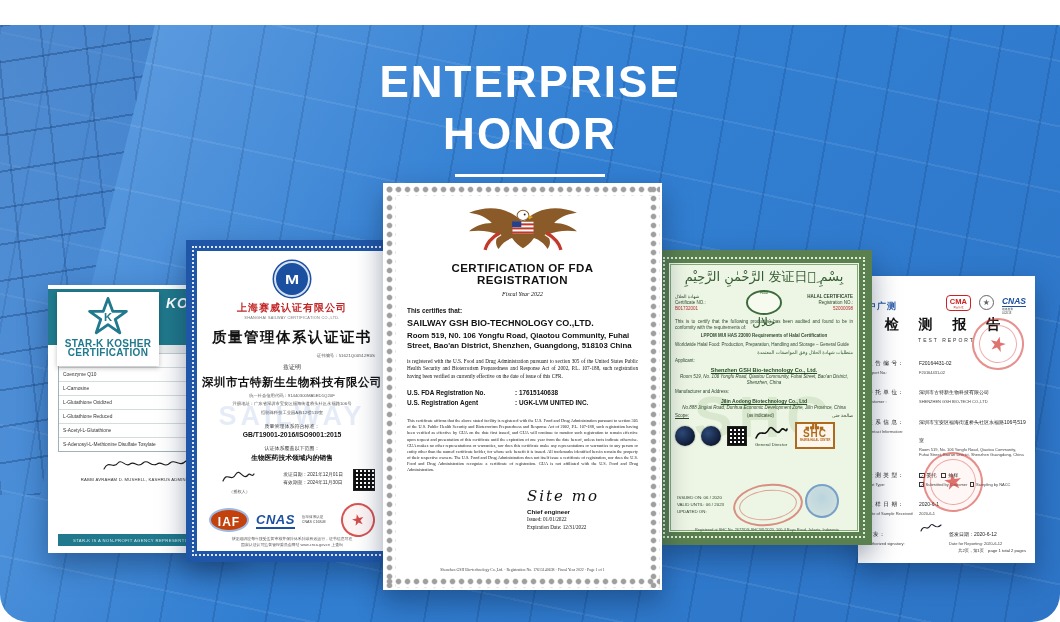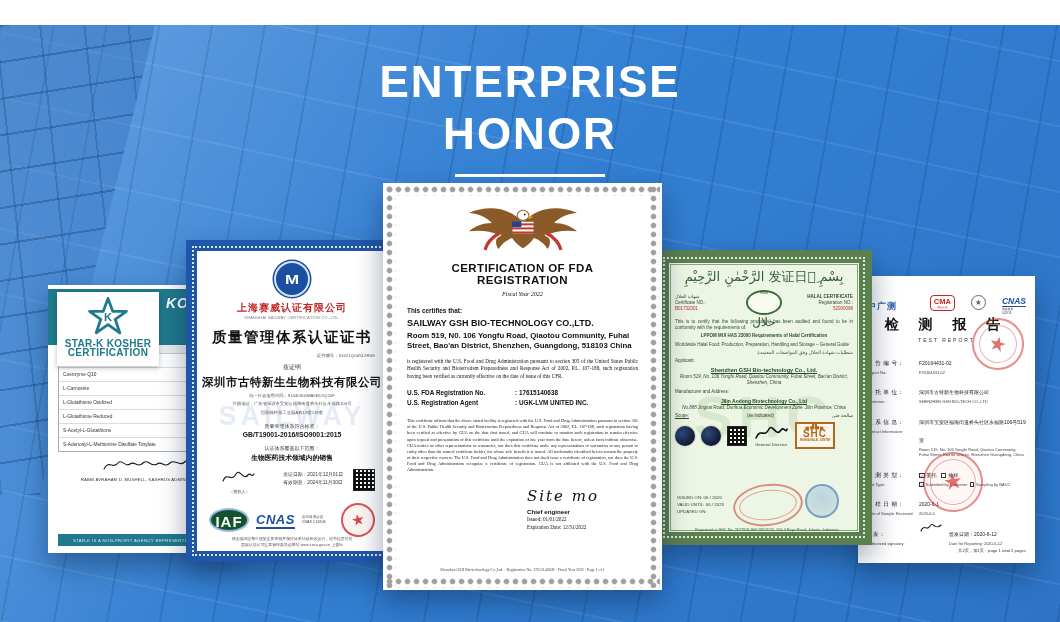--- a/index.html
+++ b/index.html
@@ -5,7 +5,7 @@
   * { margin:0; padding:0; box-sizing:border-box; }
   html,body { width:1060px; height:622px; }
   body { font-family:"Liberation Sans", sans-serif; overflow:hidden; }
-  .screen { position:relative; width:1060px; height:622px; background:#fff; overflow:hidden; }
+  .screen { position:relative; width:1060px; height:622px; background:#fff; overflow:hidden;border-radius:28px; }
 
   
   .bg { position:absolute; left:0; top:25px; width:1060px; height:597px;

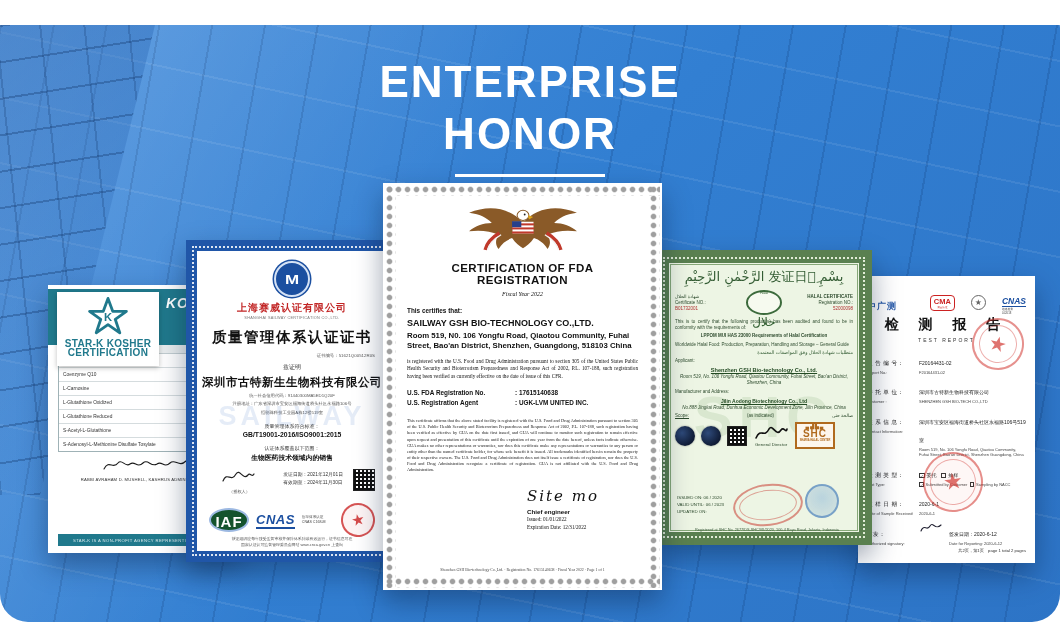--- a/index.html
+++ b/index.html
@@ -147,7 +147,7 @@
   .card-report { left:858px; top:276px; width:177px; height:287px; z-index:1; overflow:hidden; }
   .rp-body { position:absolute; inset:8px 9px; color:#222; }
   .rp-brand { position:absolute; left:0; top:16px; color:#2a5caa; font-weight:800; font-size:9px; letter-spacing:1px; }
-  .rp-logos { position:absolute; right:0; top:6px; display:flex; align-items:center; gap:16px; }
+  .rp-logos { position:absolute; right:0; top:6px; display:flex; align-items:center; gap:8px; }
   .cma { border:1.5px solid #c22; color:#c22; font-weight:800; font-size:7.5px; padding:1px 3px; border-radius:4px; }
   .cma .sub { display:block; font-size:2.6px; font-weight:400; text-align:center; line-height:3px; }
   .gov-stamp { width:15px; height:15px; border-radius:50%; border:1.2px solid #666; color:#666; font-size:8px; line-height:13px; text-align:center; }

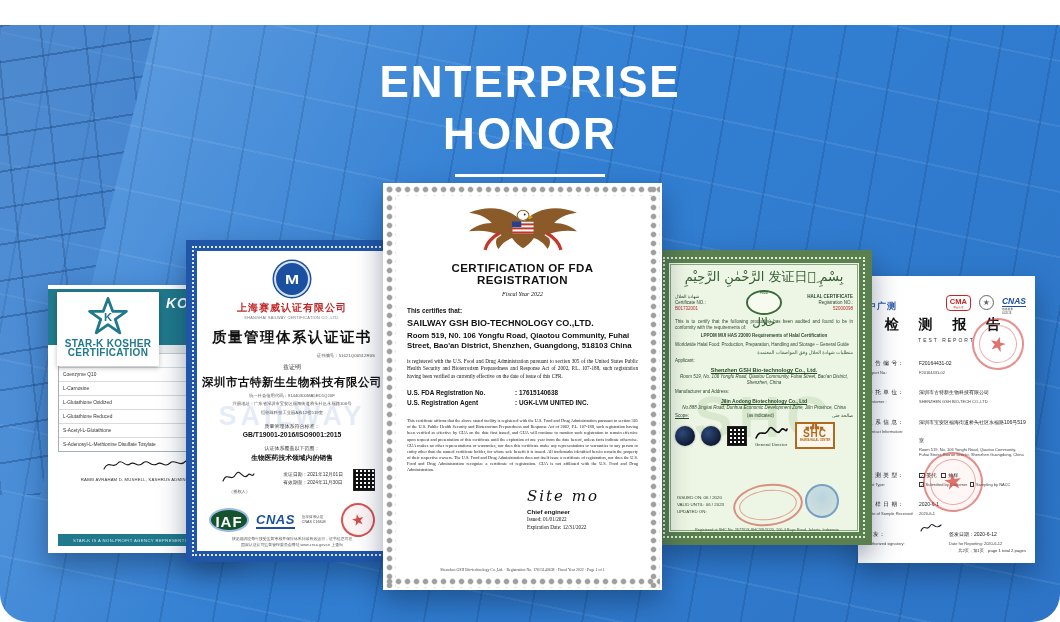--- a/index.html
+++ b/index.html
@@ -76,7 +76,7 @@
       repeating-linear-gradient(90deg, #111 0 2px, #fff 2px 4px);
       border:1.5px solid #222; }
   .iso-logos { position:absolute; left:12px; right:12px; top:252px; height:34px; display:flex; align-items:center; gap:7px; }
-  .iaf { width:40px; height:24px; background:#14532d; border-radius:50%; color:#fff; font-weight:800; font-size:15px; text-align:center; line-height:24px; letter-spacing:1px; border:2px solid #9db9e2; }
+  .iaf { width:40px; height:24px; background:#c2410c; border-radius:50%; color:#fff; font-weight:800; font-size:12px; text-align:center; line-height:24px; letter-spacing:1px; border:2px solid #9db9e2; }
   .cnas { color:#1b4fa0; font-weight:800; font-style:italic; font-size:13px; letter-spacing:.5px; border-bottom:2px solid #1b4fa0; line-height:15px; }
   .cnas-note { font-size:3.6px; color:#444; text-align:left; line-height:4.8px; }
   .iso-stamp { margin-left:auto; width:34px; height:34px; border-radius:50%; border:2px solid rgba(205,45,45,.8); color:rgba(205,45,45,.85); font-size:15px; text-align:center; line-height:30px; transform:rotate(-12deg); background:rgba(235,120,120,.08); }

